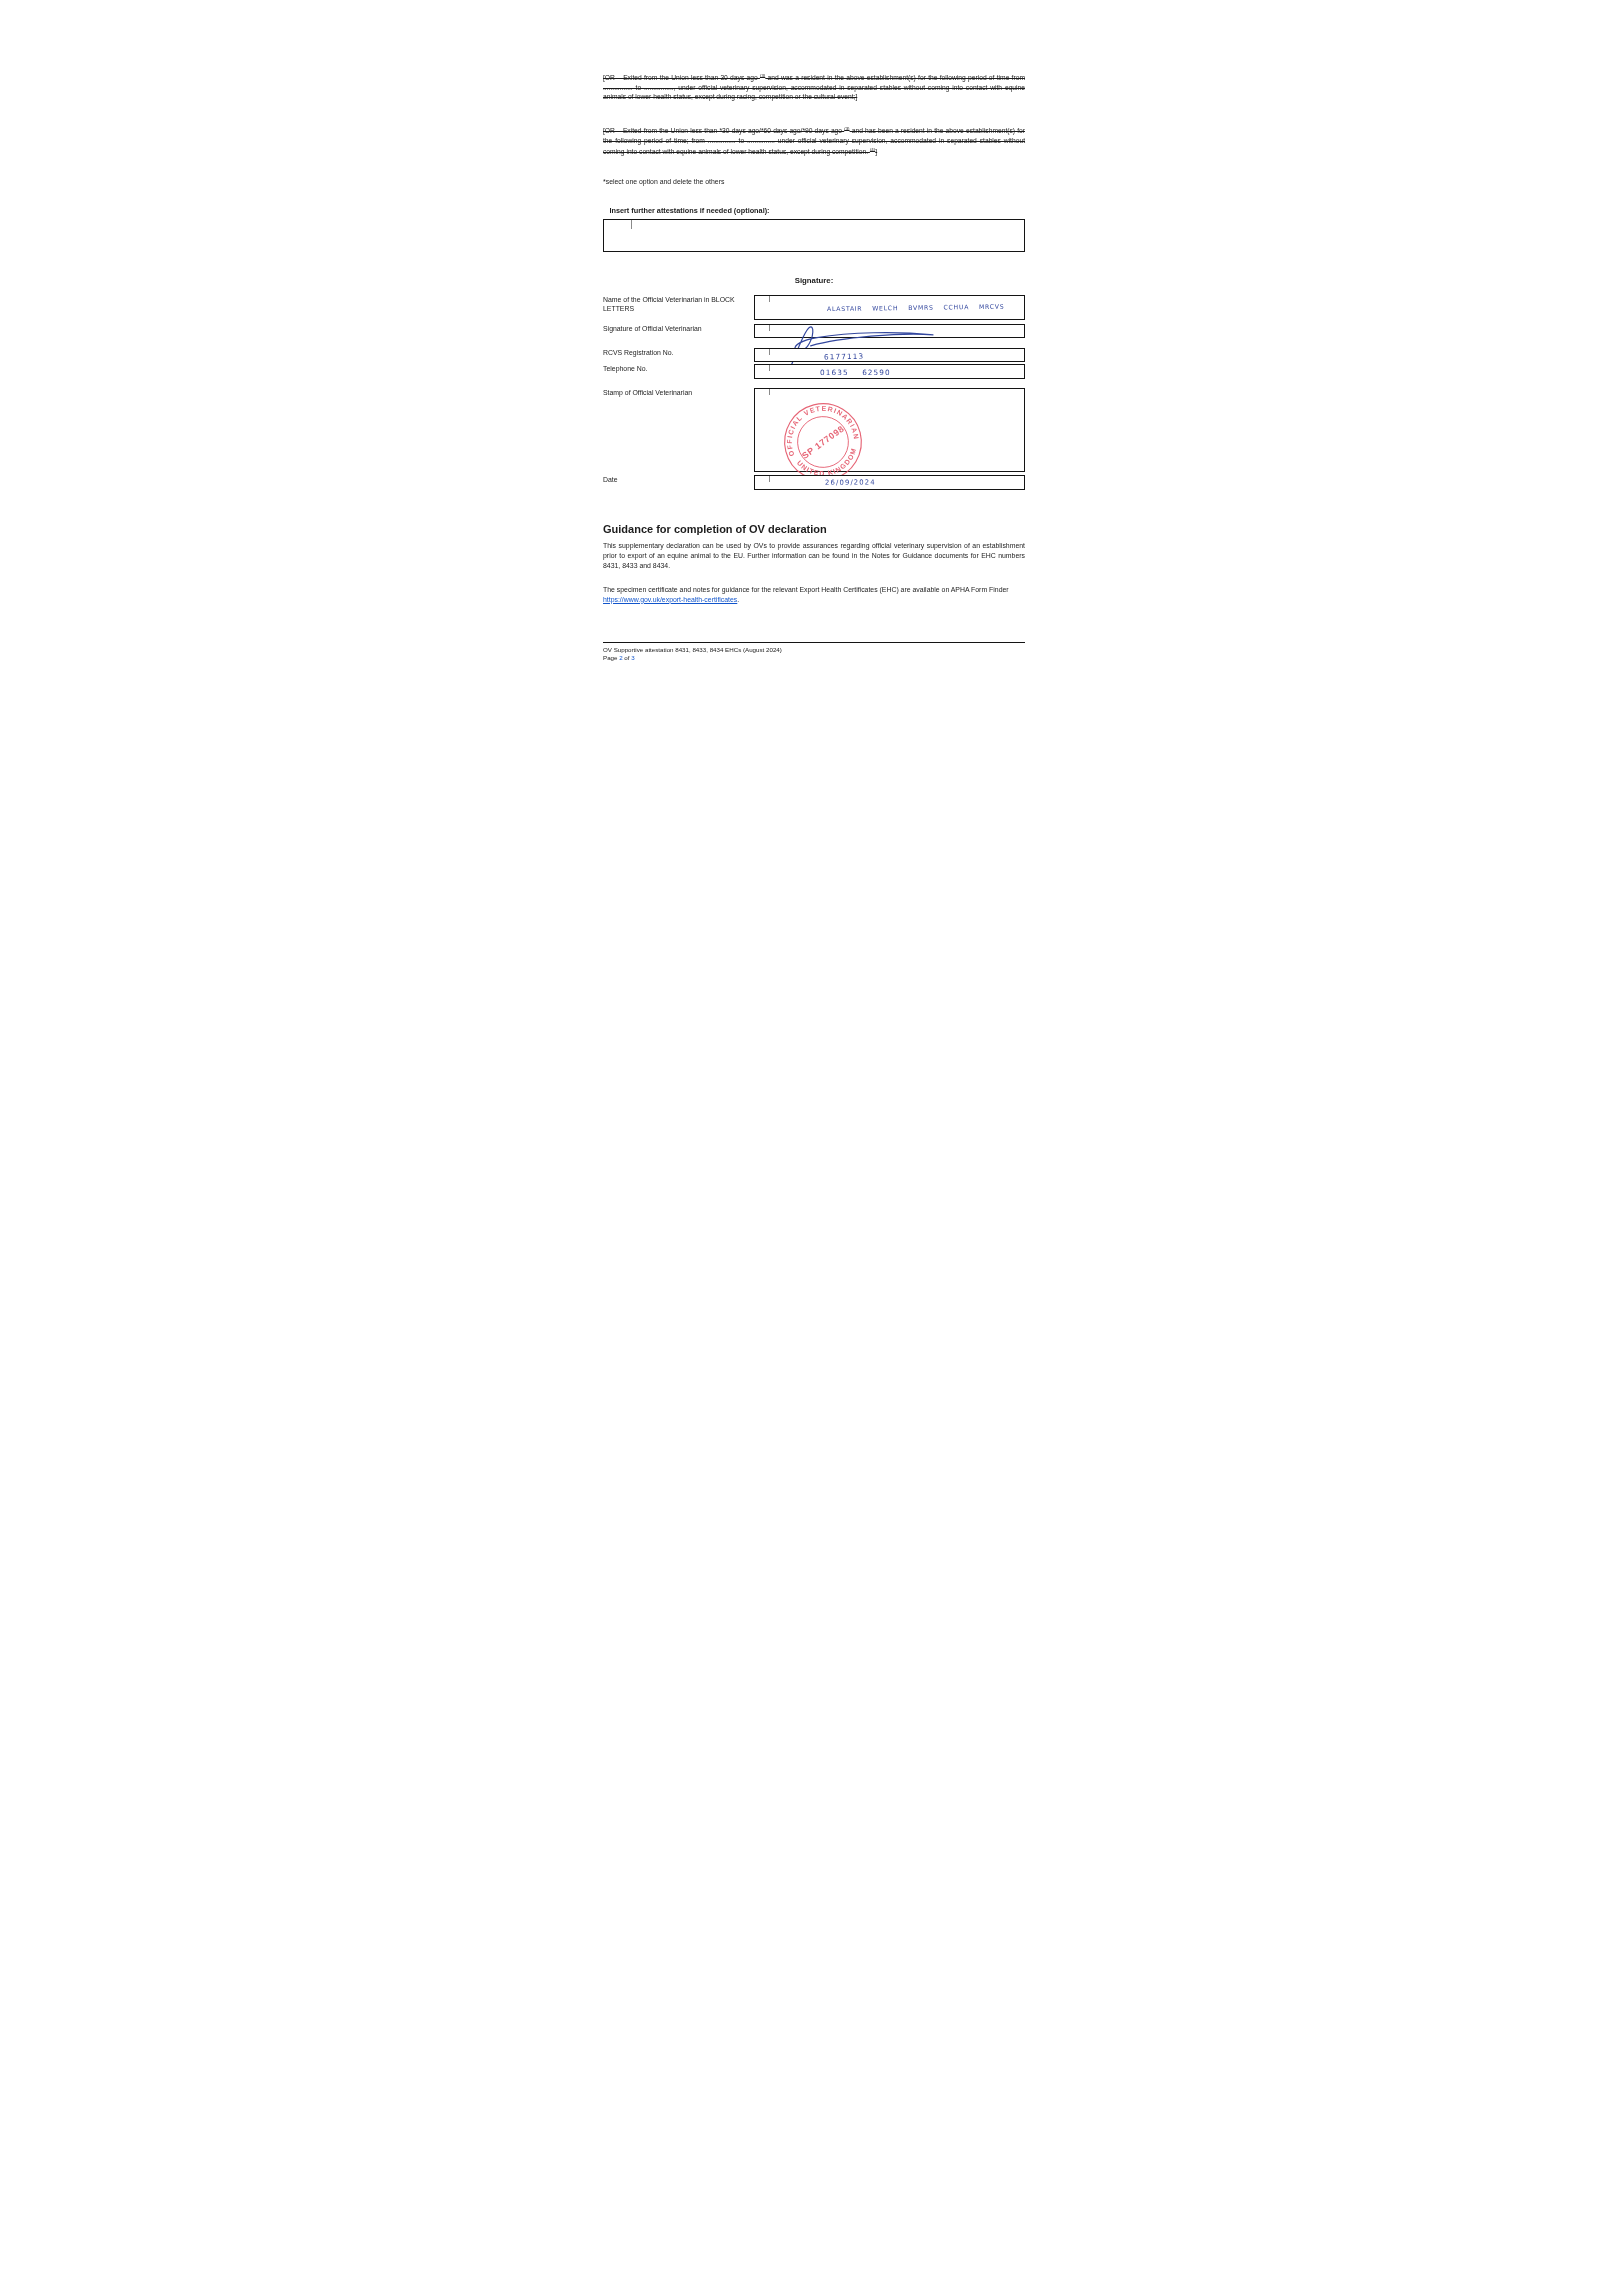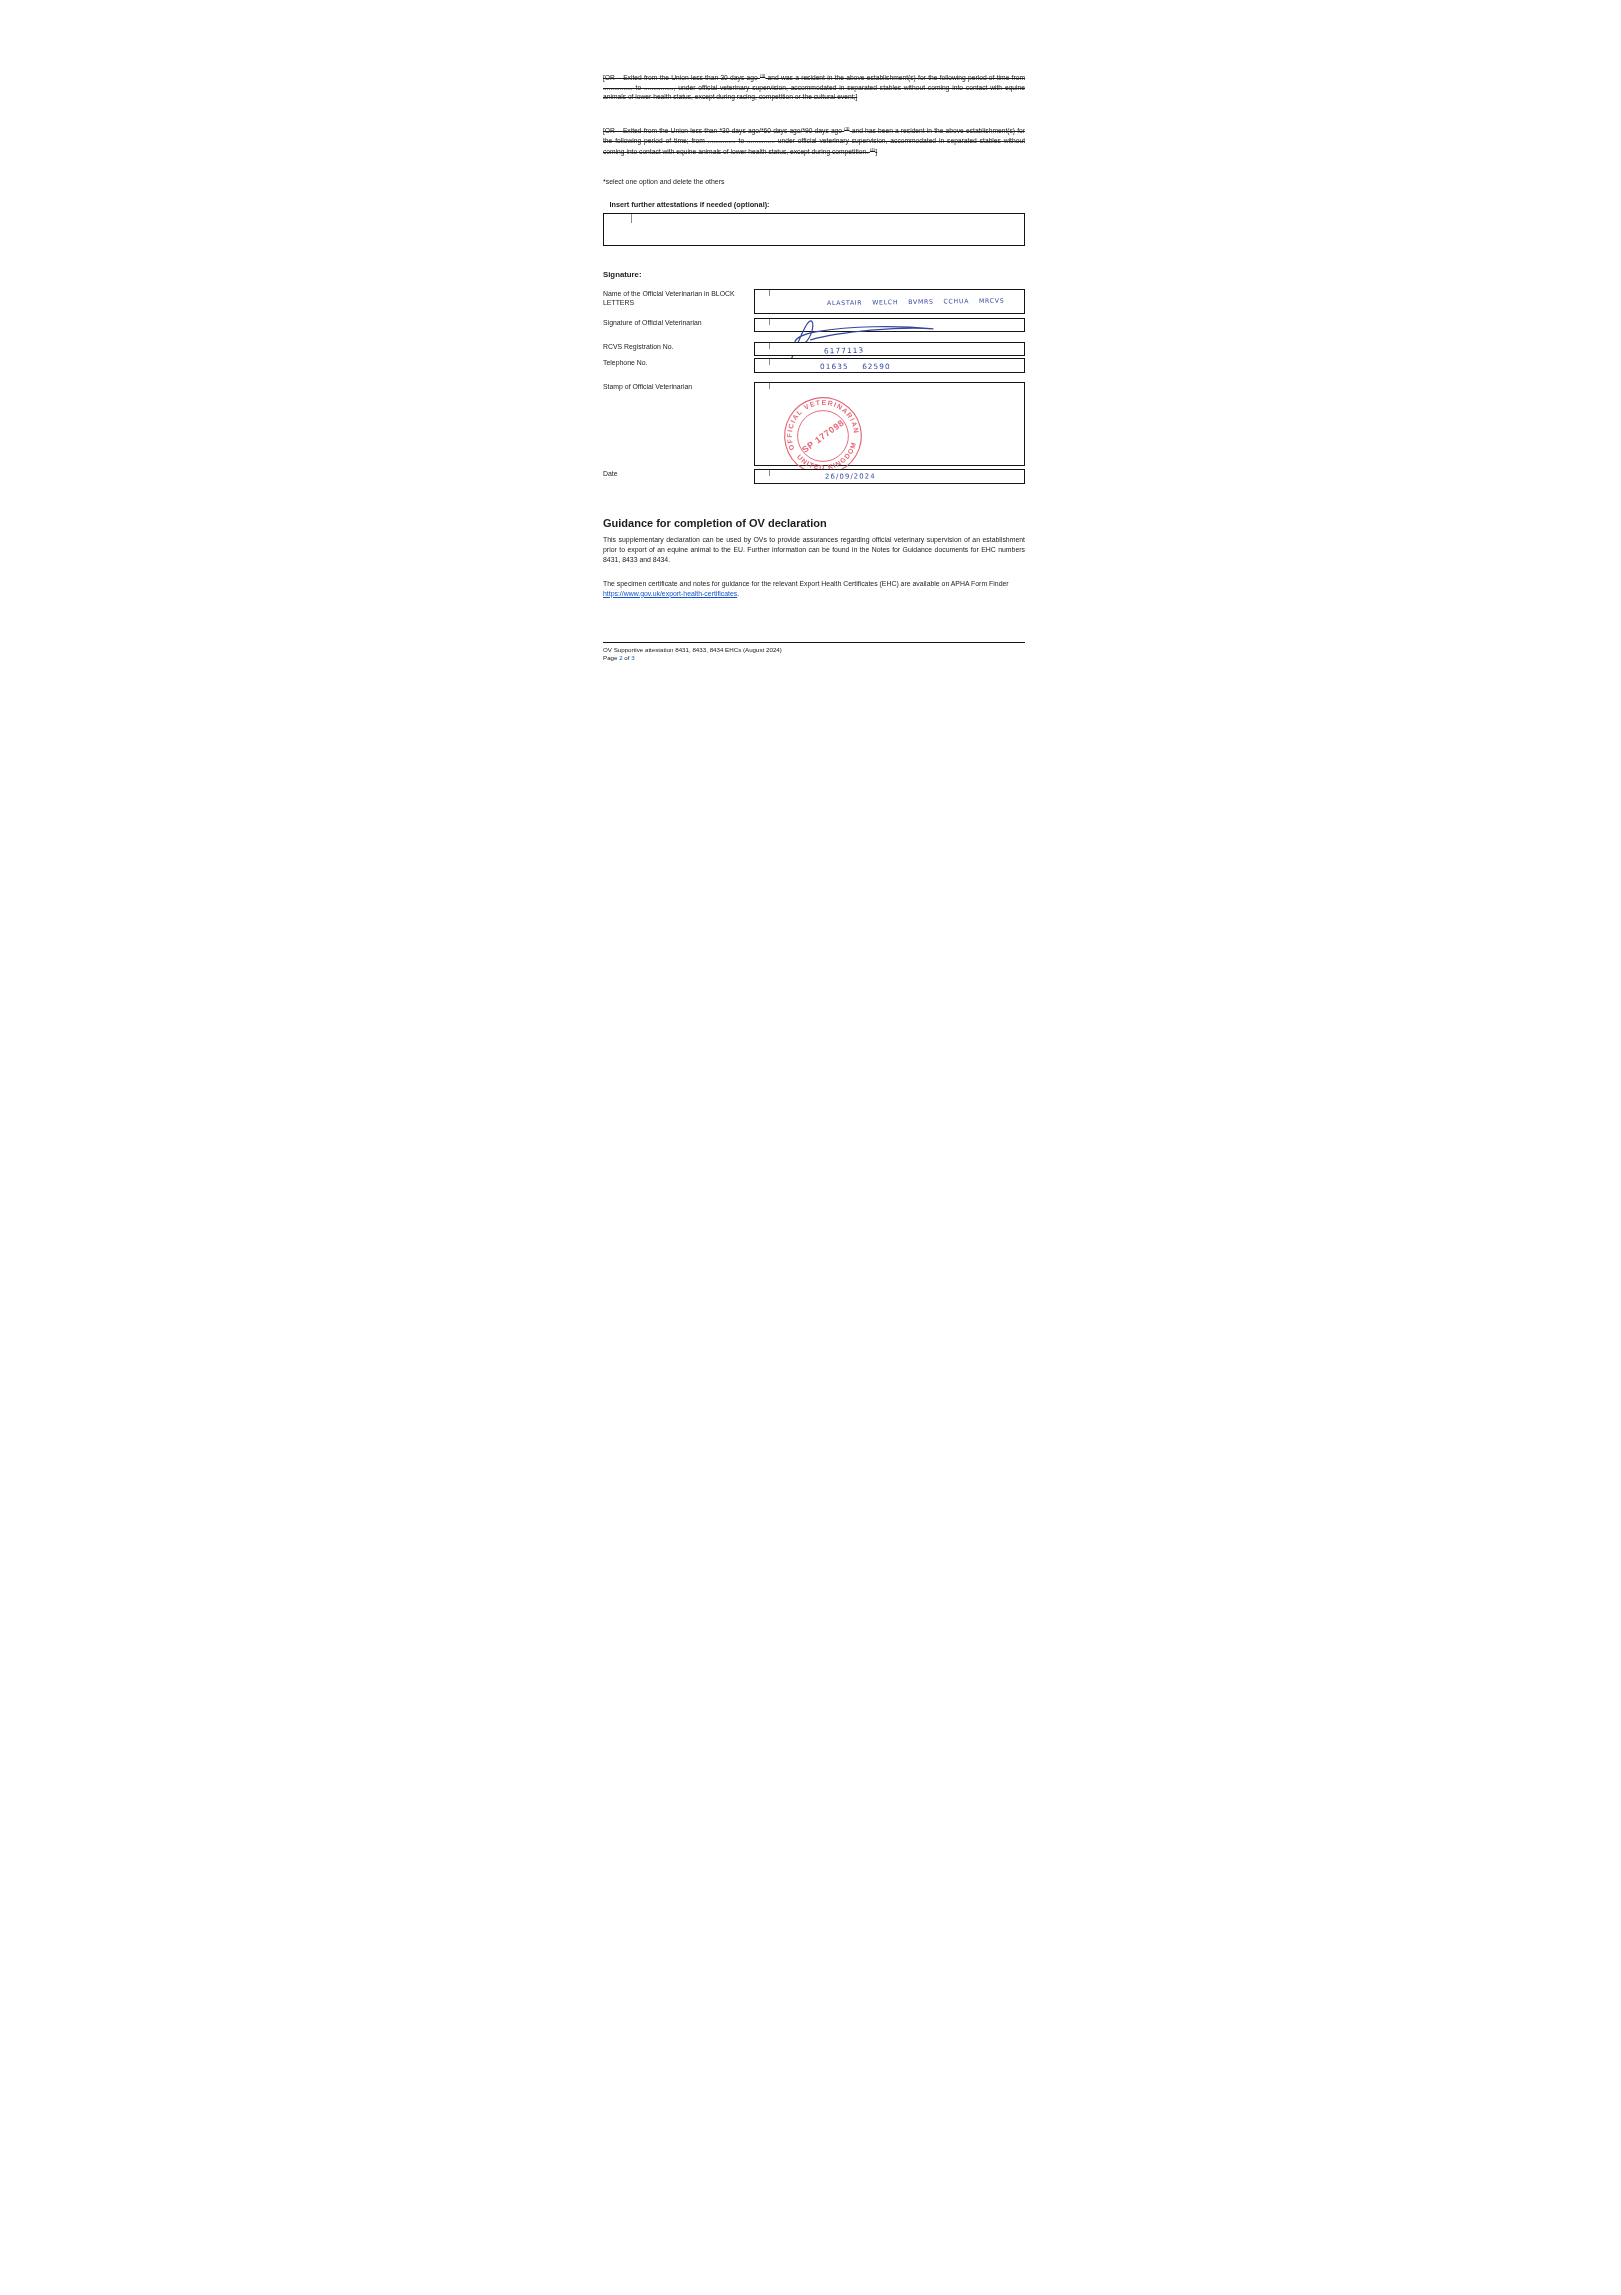--- a/index.html
+++ b/index.html
@@ -27,7 +27,7 @@
 
   .select-note{margin-top:21px;font-size:6.9px;}
 
-  .attest-heading{margin-top:15px;padding-left:6.4px;font-size:7.3px;font-weight:bold;}
+  .attest-heading{margin-top:21px;padding-left:6.4px;font-size:7.3px;font-weight:bold;}
   .attest-box{
     margin-top:3.7px;height:33px;border:0.7px solid #141414;position:relative;background:#fff;
   }

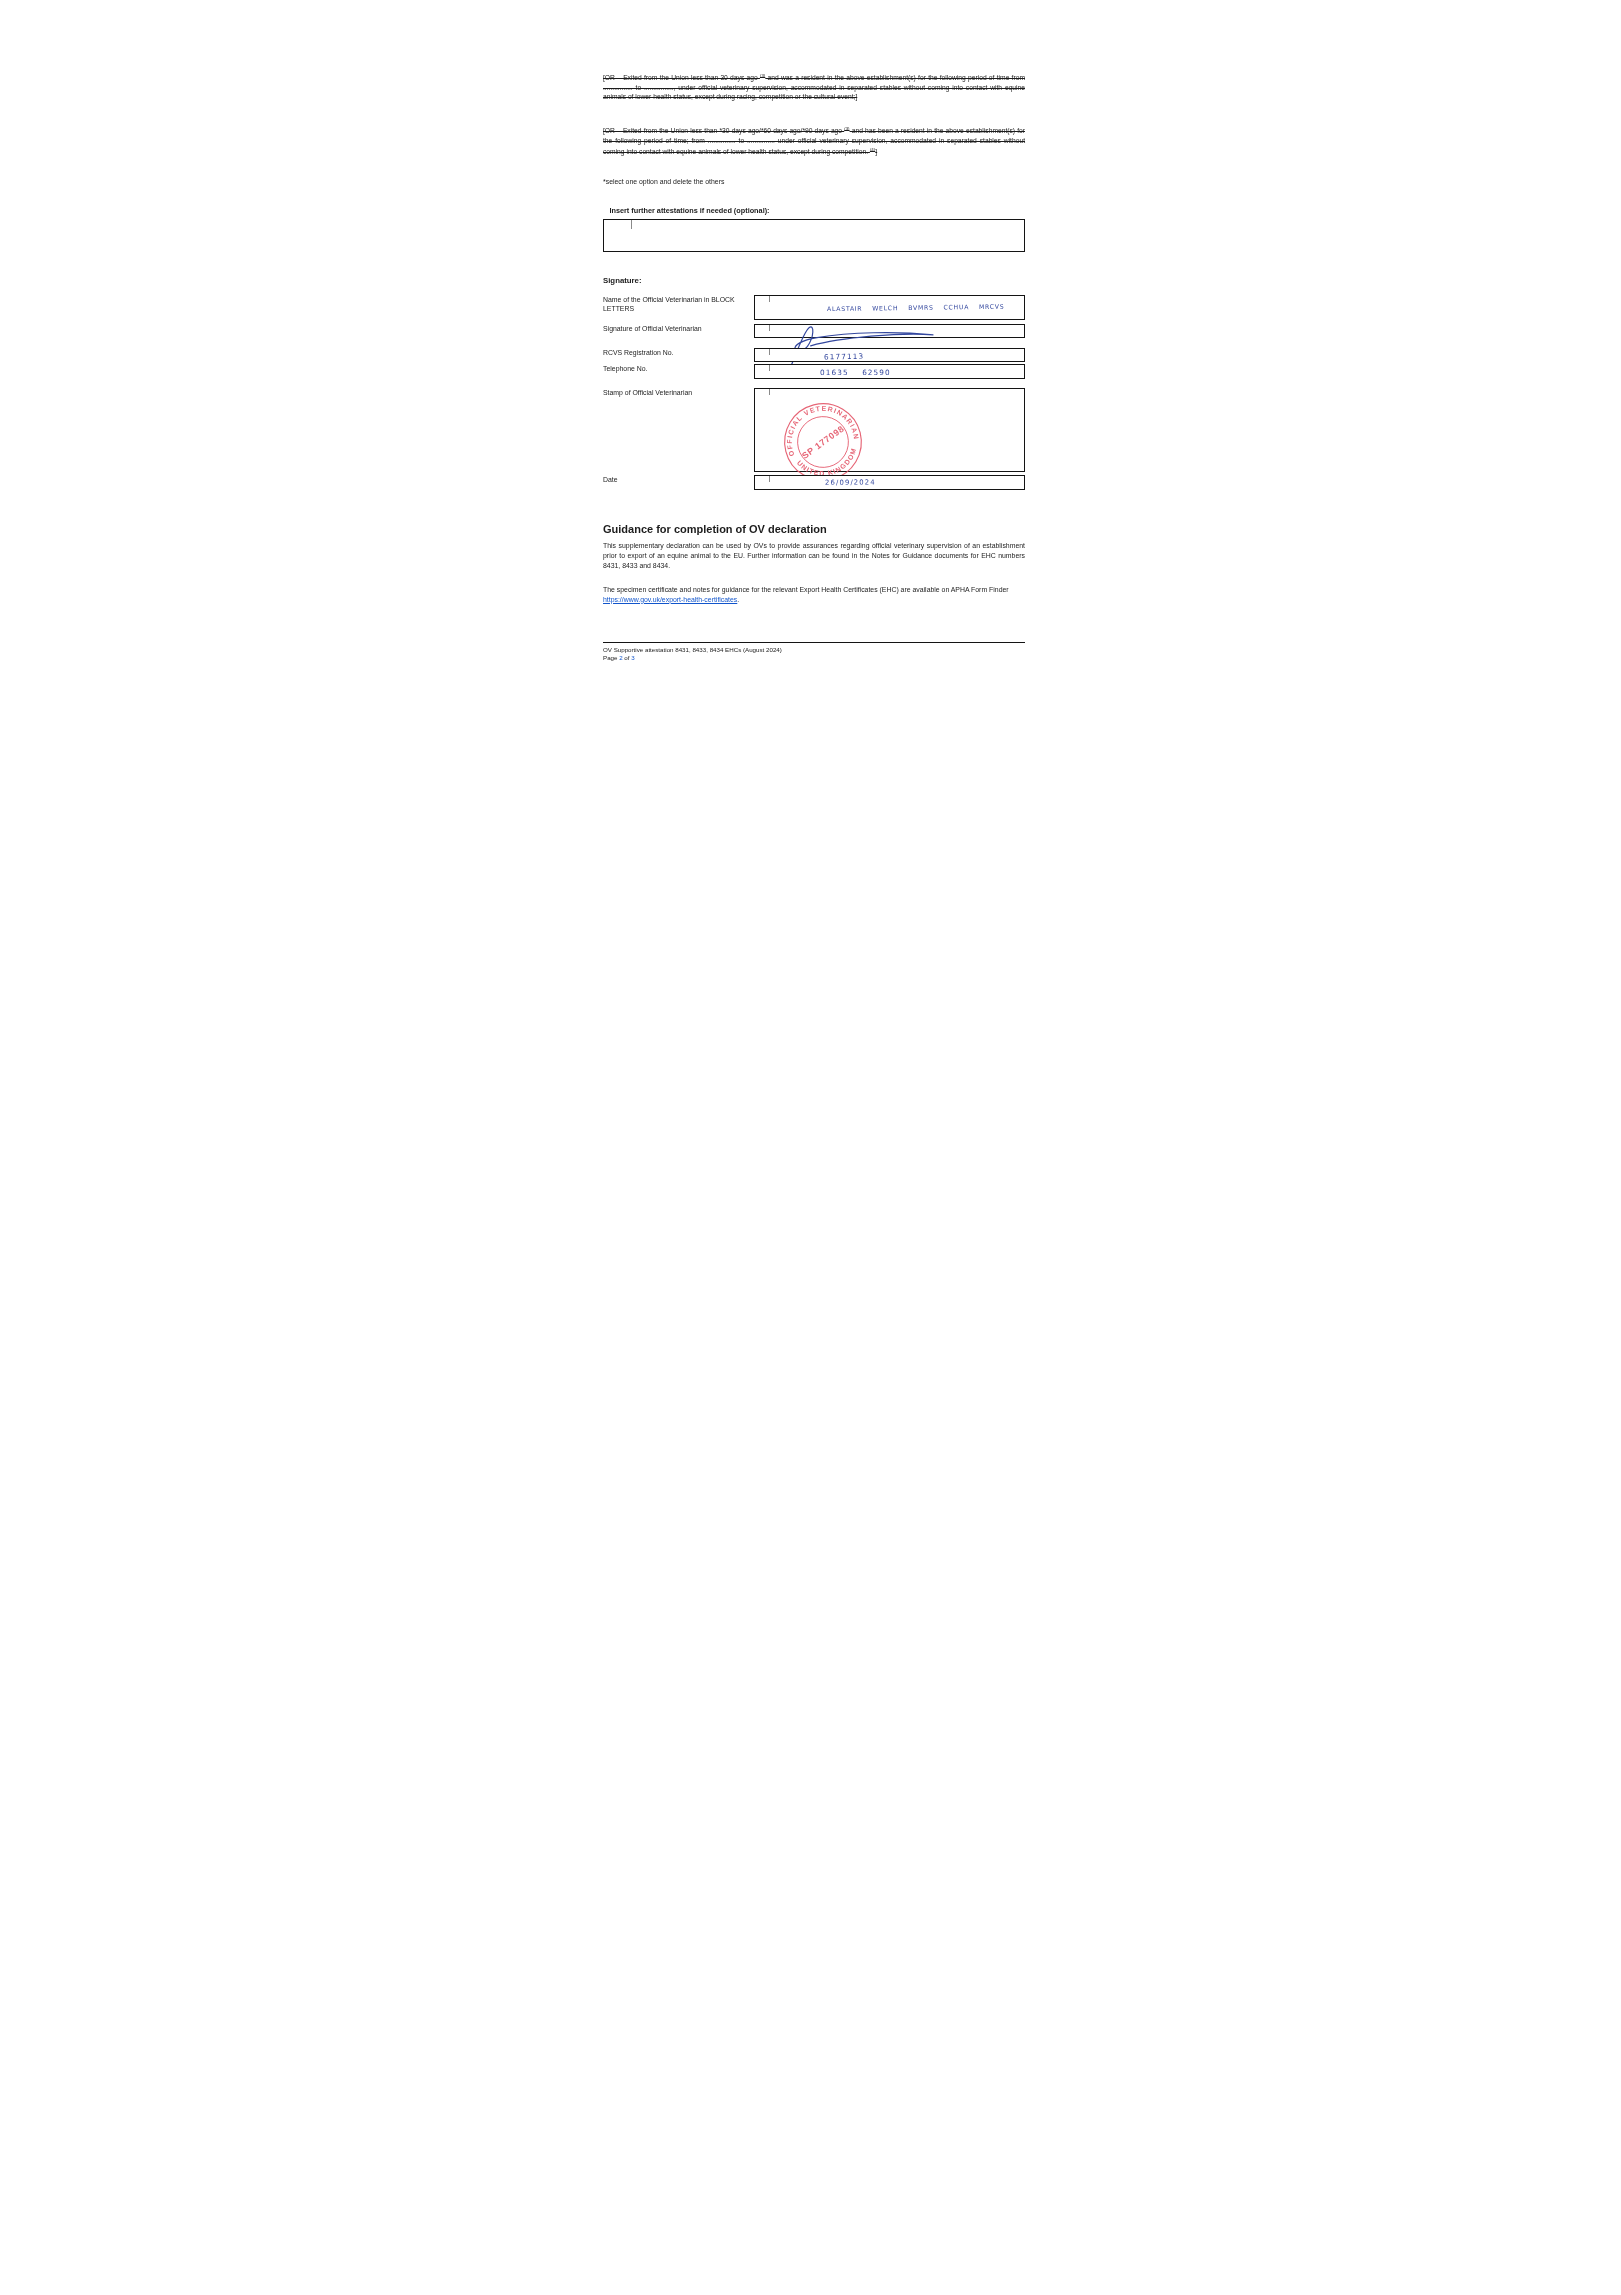--- a/index.html
+++ b/index.html
@@ -35,7 +35,7 @@
     content:"";position:absolute;left:27px;top:0;width:0.6px;height:9.2px;background:#8a8a8a;
   }
 
-  .sig-heading{margin-top:24px;font-size:7.8px;font-weight:bold;}
+  .sig-heading{margin-top:24px;font-size:7.8px;font-weight:bold;text-align:center;}
 
   .rows{margin-top:10px;}
   .field-row{display:flex;align-items:flex-start;}

